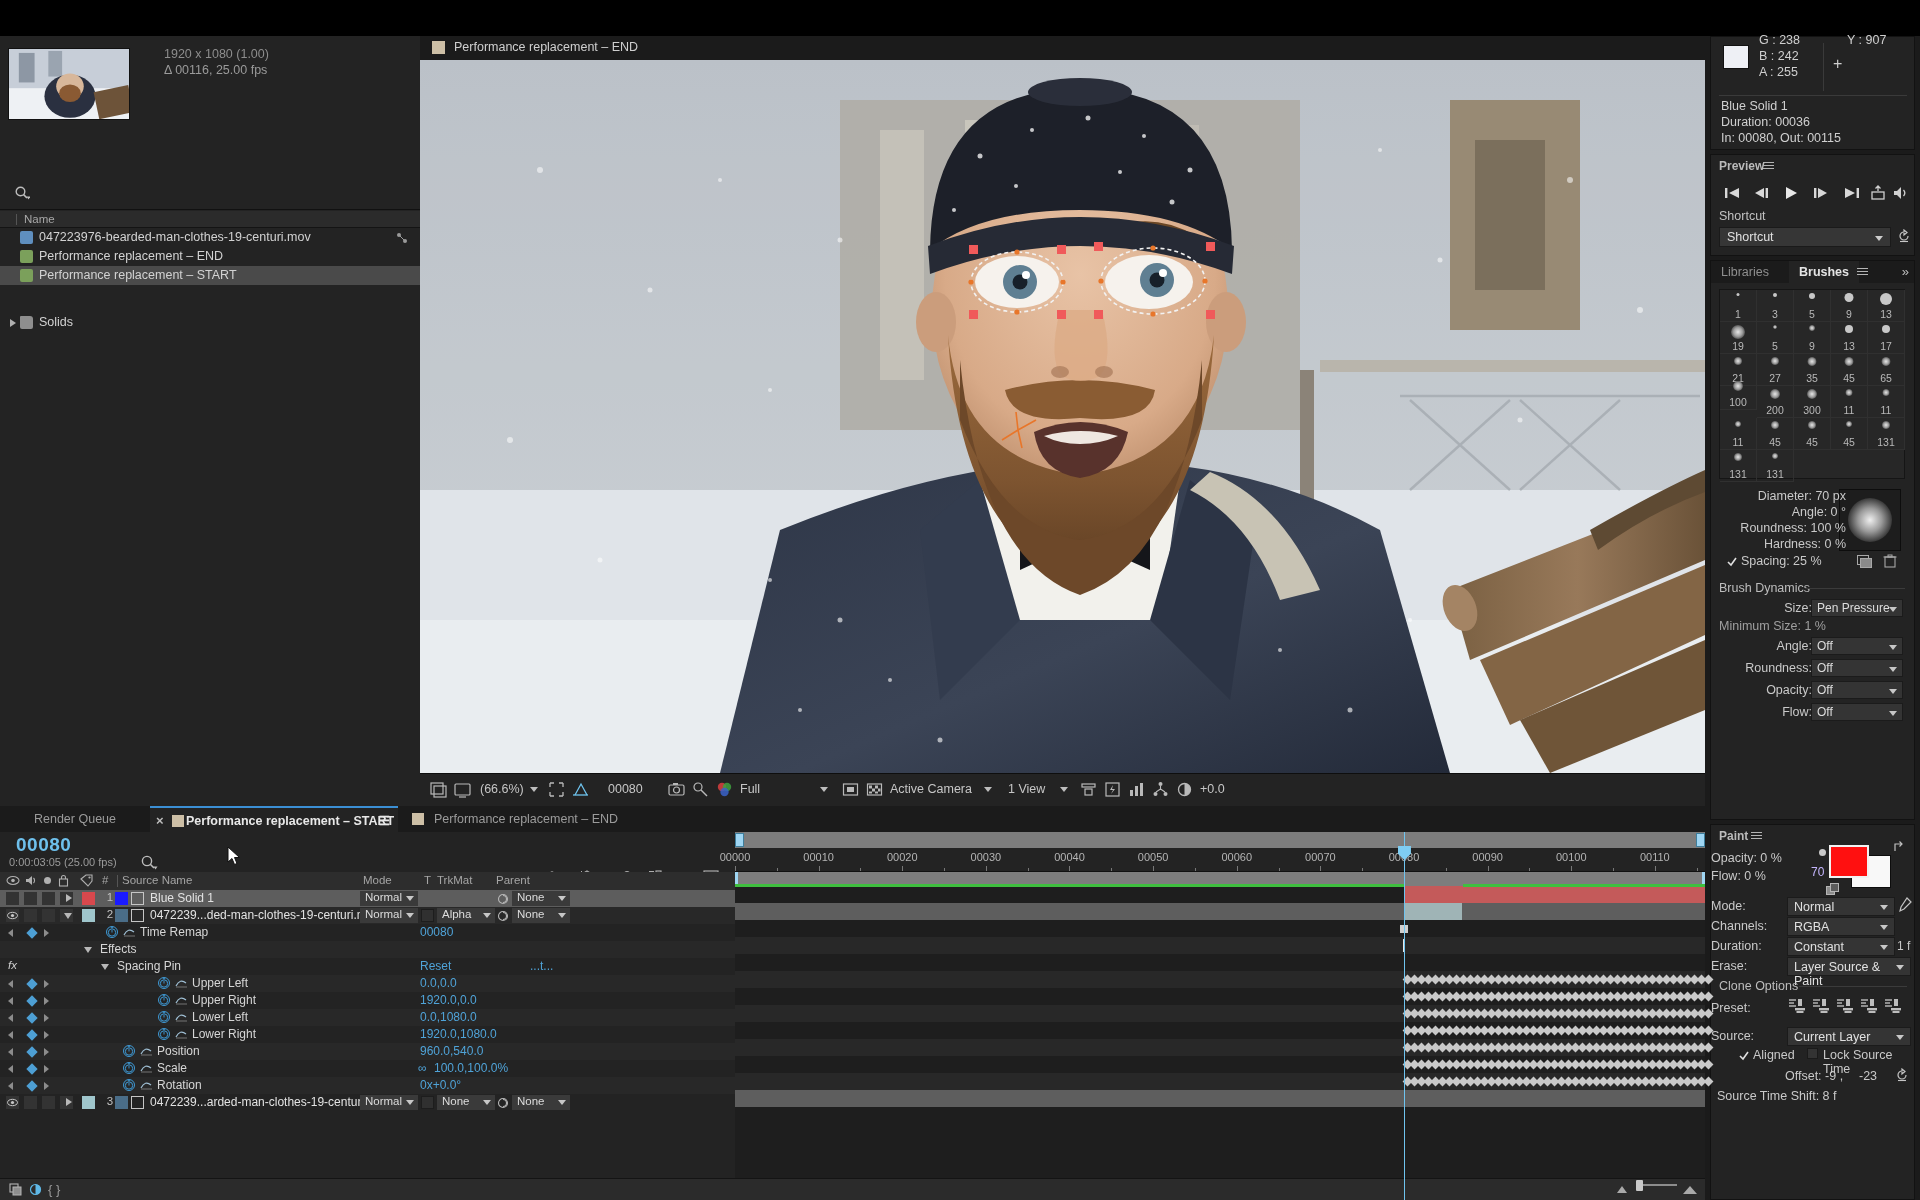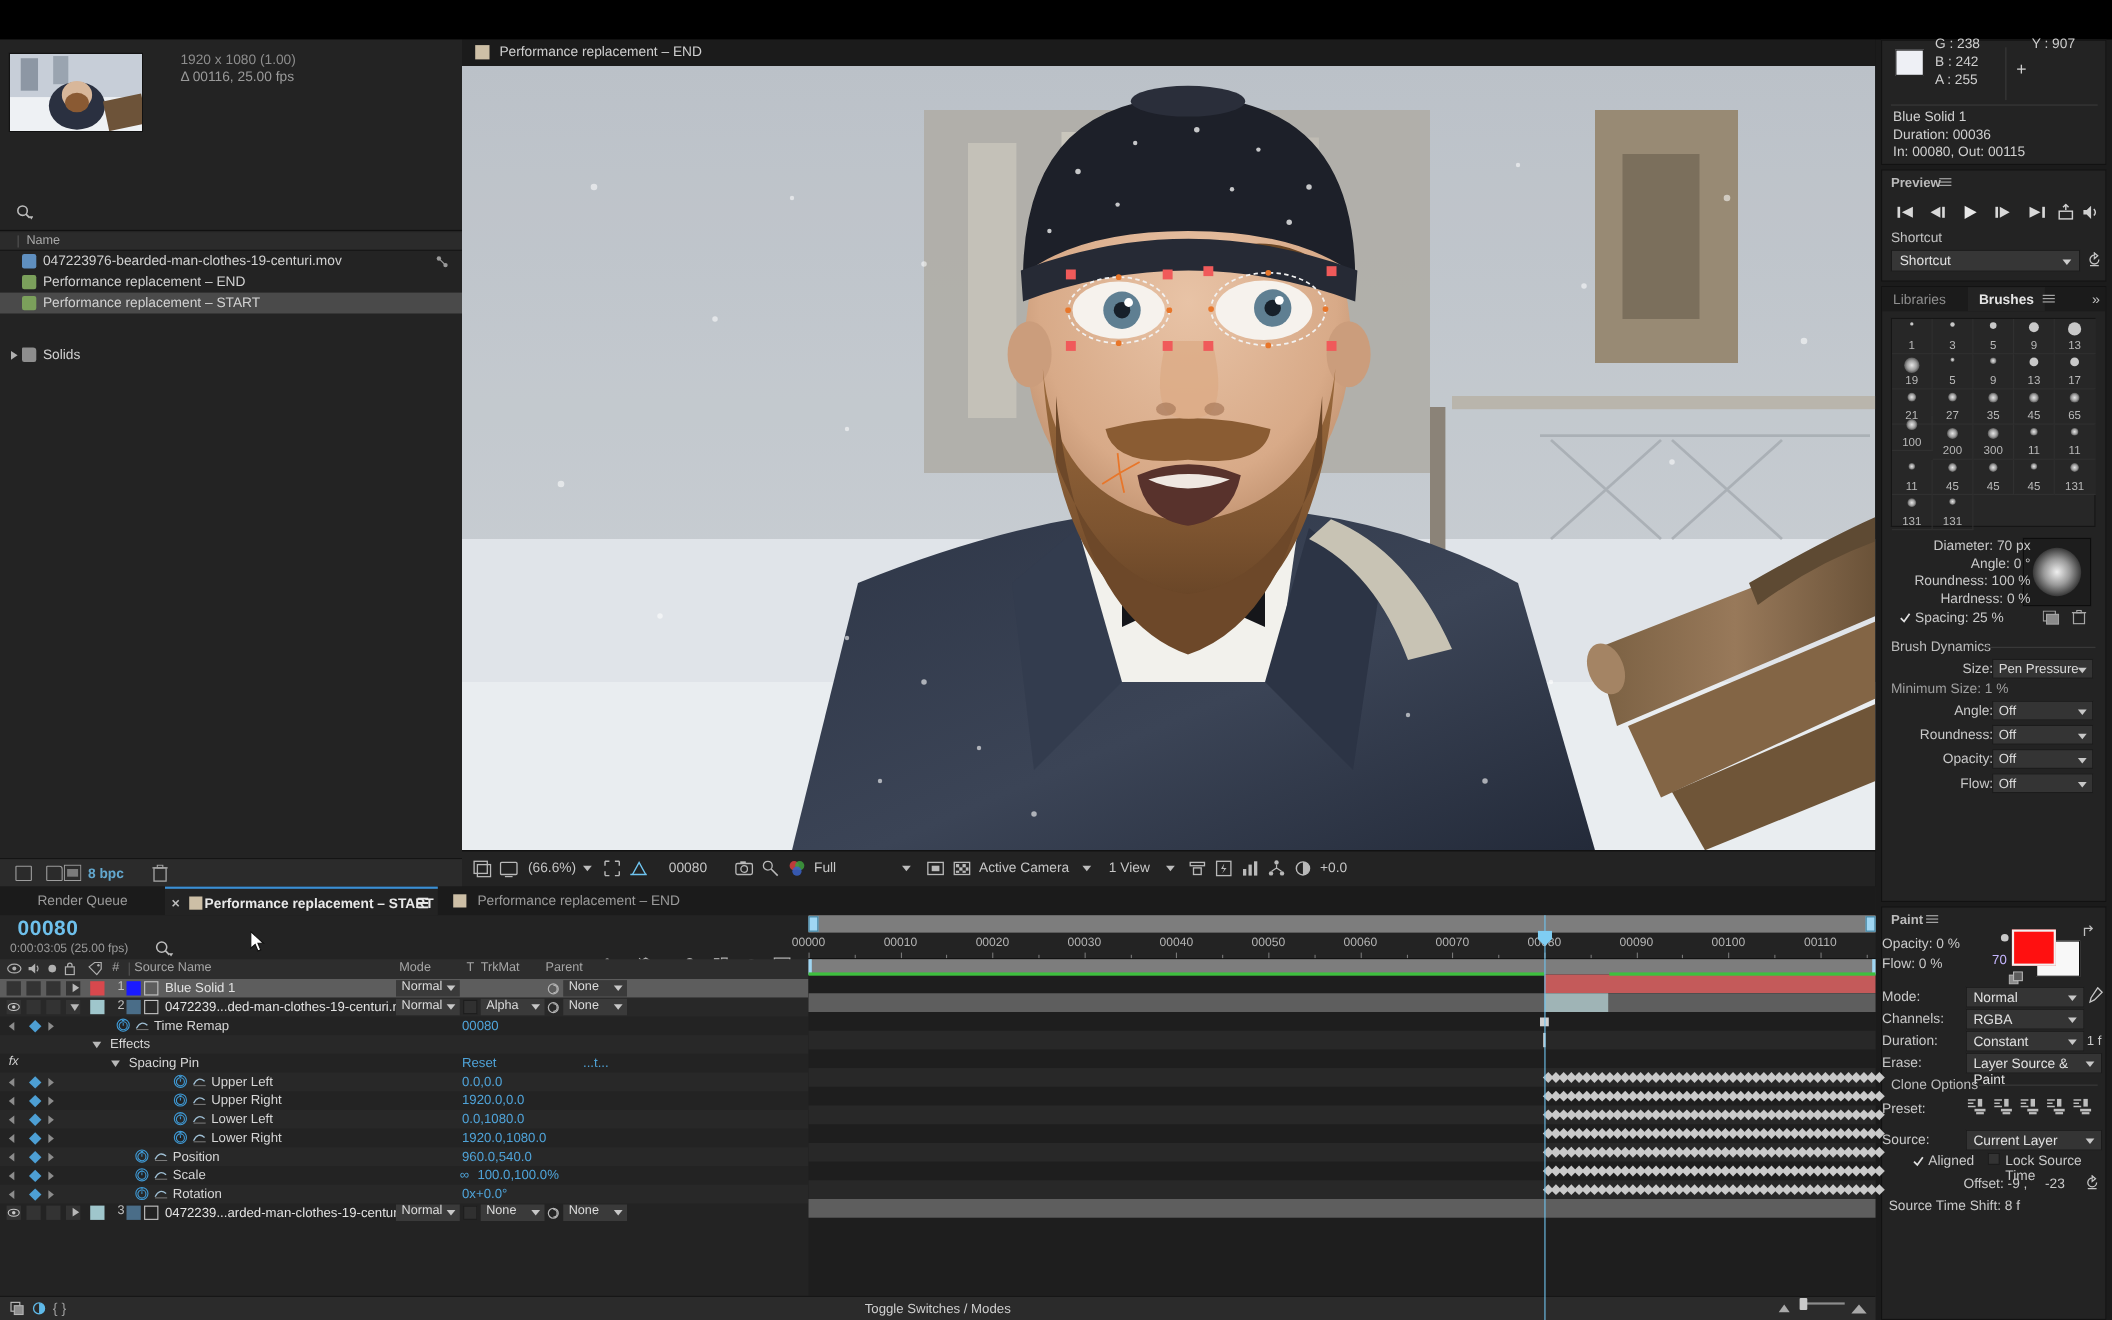--- a/index.html
+++ b/index.html
@@ -224,21 +224,6 @@
         </div>
       </div>
 
-    <div class="proj-foot">
-      <div class="pf-ico" style="left:14px"></div>
-      <div class="pf-ico" style="left:42px;border-radius:1px 3px 1px 1px"></div>
-
-      <svg style="position:absolute;left:58px;top:5px;width:16px;height:15px" viewBox="0 0 16 15">
-        <rect x="0.5" y="0.5" width="15" height="14" fill="none" stroke="#9d9d9d"></rect>
-        <rect x="3" y="4" width="10" height="7" fill="#7a7a7a"></rect>
-      </svg>
-      <div class="bpc">8 bpc</div>
-      <svg style="position:absolute;left:138px;top:5px;width:15px;height:16px" viewBox="0 0 15 16">
-        <rect x="2" y="3" width="11" height="12" fill="none" stroke="#a5a5a5" stroke-width="1.2"></rect>
-        <line x1="0.5" y1="3" x2="14.5" y2="3" stroke="#a5a5a5" stroke-width="1.2"></line>
-        <rect x="5" y="0.5" width="5" height="2.5" fill="none" stroke="#a5a5a5"></rect>
-      </svg>
-    </div>
   </div>
 
   <div class="viewer">

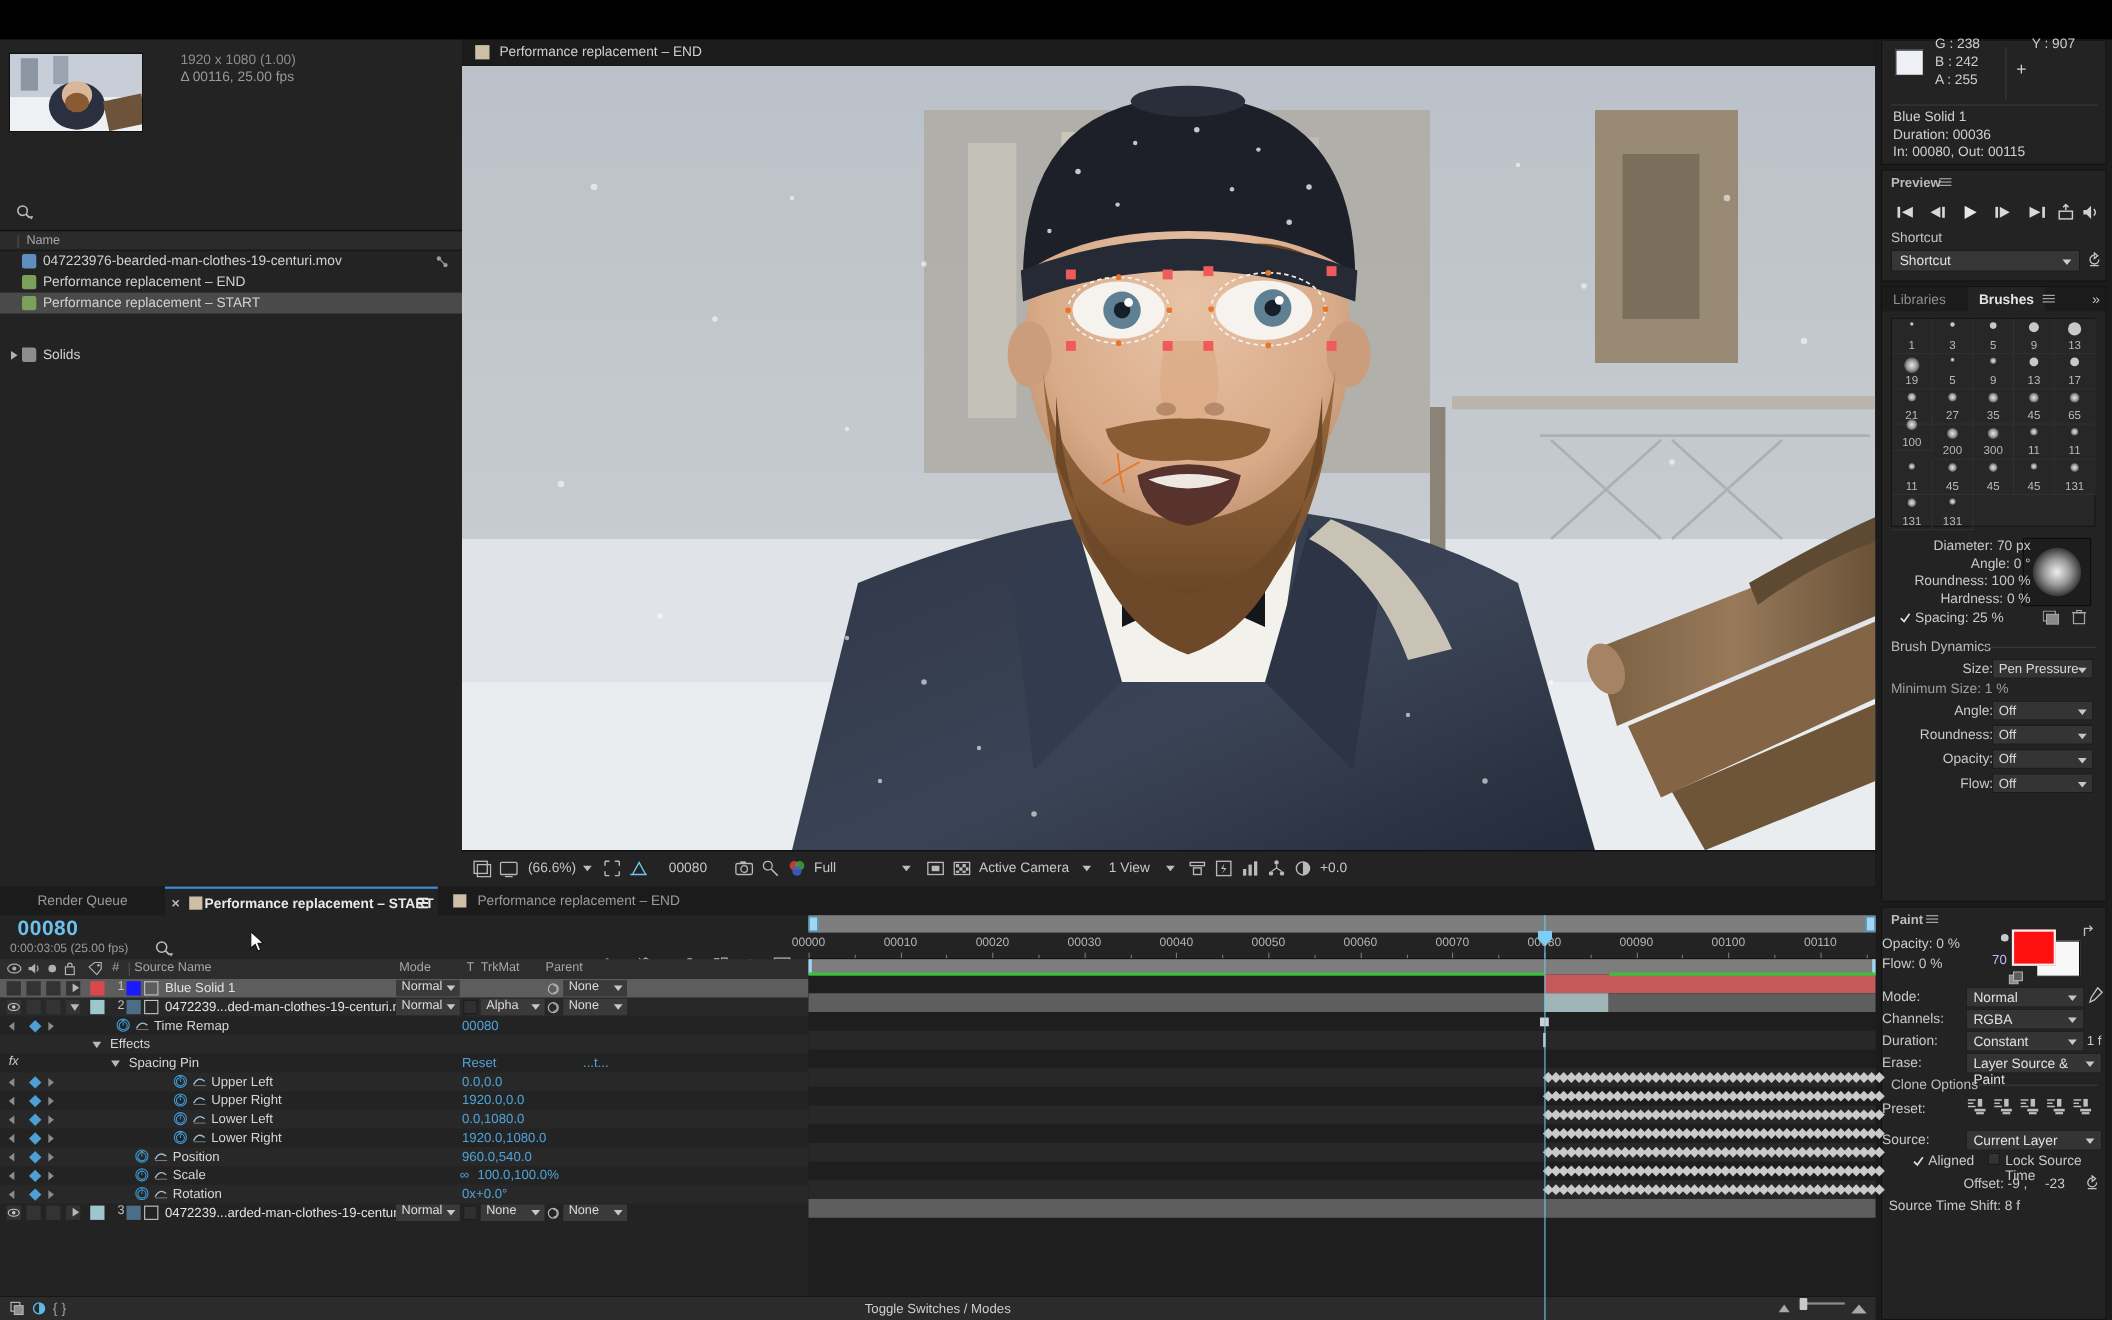--- a/index.html
+++ b/index.html
@@ -1593,7 +1593,6 @@
         <path d="M7.5 2.5 a5 5 0 0 1 0 10 Z" fill="#5fb9e8"></path>
       </svg>
       <div style="position:absolute;left:48px;top:3px;font-size:13px;color:#9a9a9a">{ }</div>
-      <div class="tsm">Toggle Switches / Modes</div>
       <div style="position:absolute;right:78px;top:7px;width:0;height:0;border-left:5px solid transparent;border-right:5px solid transparent;border-bottom:7px solid #a9a9a9"></div>
       <div style="position:absolute;right:8px;top:7px;width:0;height:0;border-left:7px solid transparent;border-right:7px solid transparent;border-bottom:8px solid #a9a9a9"></div>
       <div style="position:absolute;right:28px;top:5px;width:40px;height:2px;background:#8d8d8d"></div>

